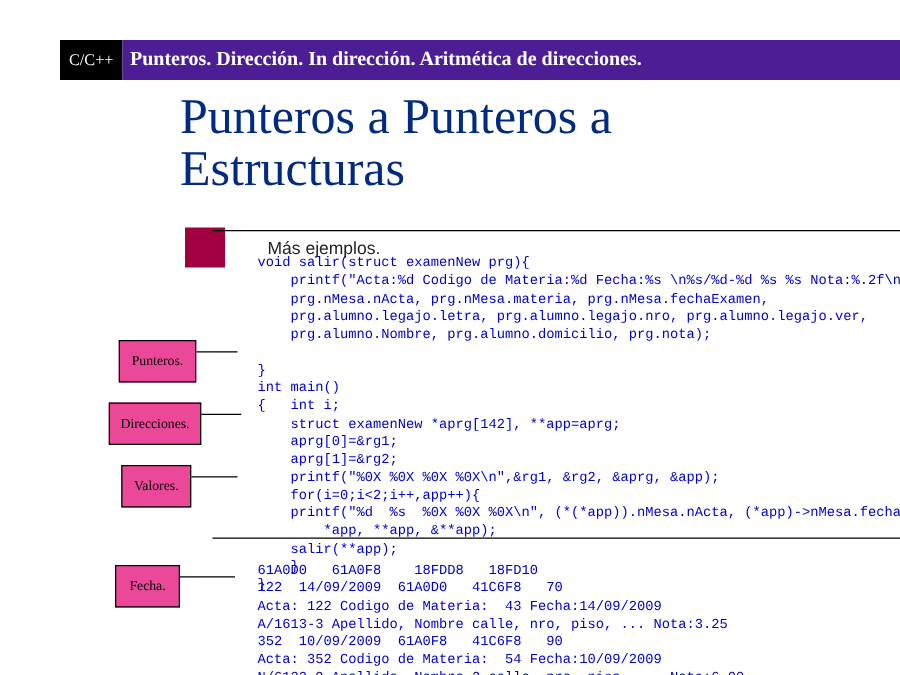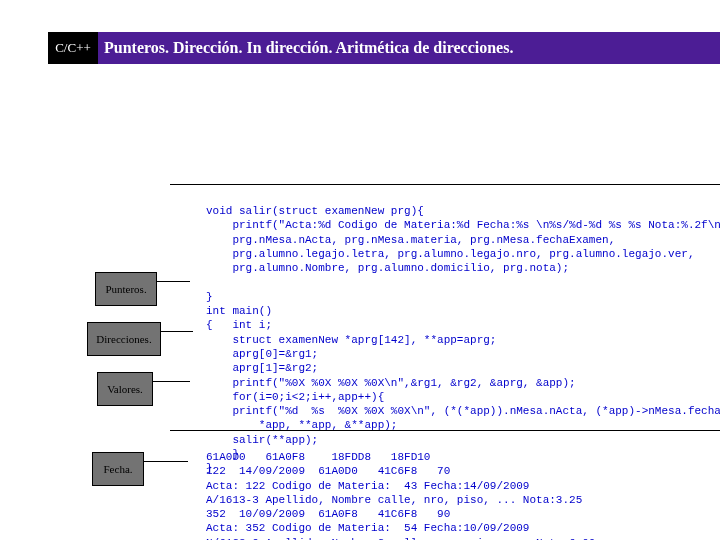--- a/index.html
+++ b/index.html
@@ -65,6 +65,7 @@
     <div class="header-text">Punteros. Dirección. In dirección. Aritmética de direcciones.</div>
   </div>
 
+  <div class="title">Punteros a Punteros a Estructuras</div>
 
 
   <div class="rule" style="top:152px;"></div>

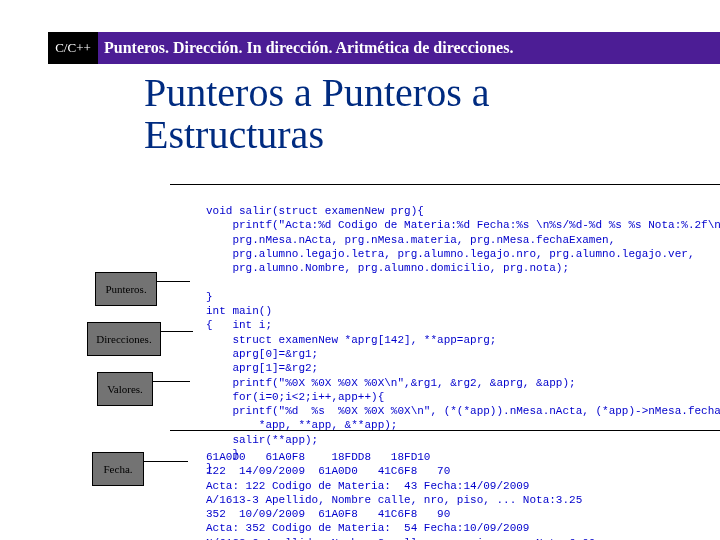--- a/index.html
+++ b/index.html
@@ -67,6 +67,10 @@
 
   <div class="title">Punteros a Punteros a Estructuras</div>
 
+  <div class="bullet-row">
+    <div class="bullet-sq"></div>
+    <div class="bullet-text">Más ejemplos.</div>
+  </div>
 
   <div class="rule" style="top:152px;"></div>
 

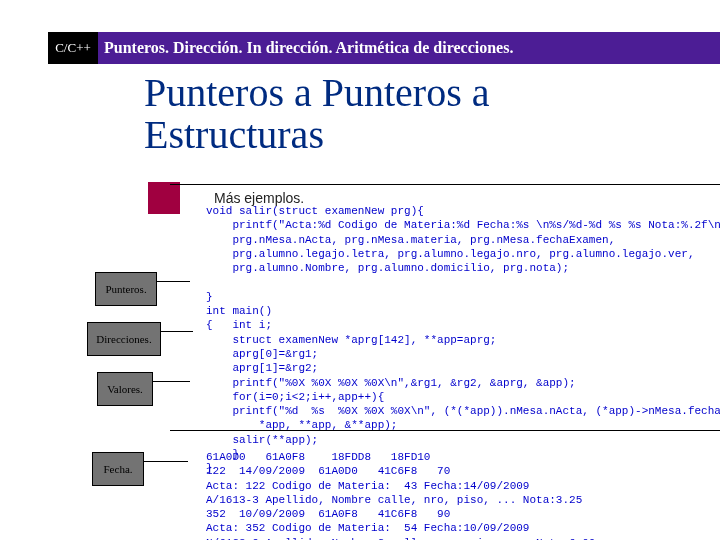--- a/index.html
+++ b/index.html
@@ -48,7 +48,7 @@
   }
 
   .note-box {
-    position: absolute; background: #737373; border: 0.5px solid #000;
+    position: absolute; background: #ec4899; border: 0.5px solid #000;
     font-family: "Times New Roman", serif; font-size: 11px; color: #000;
     display: flex; align-items: center; justify-content: center;
   }

